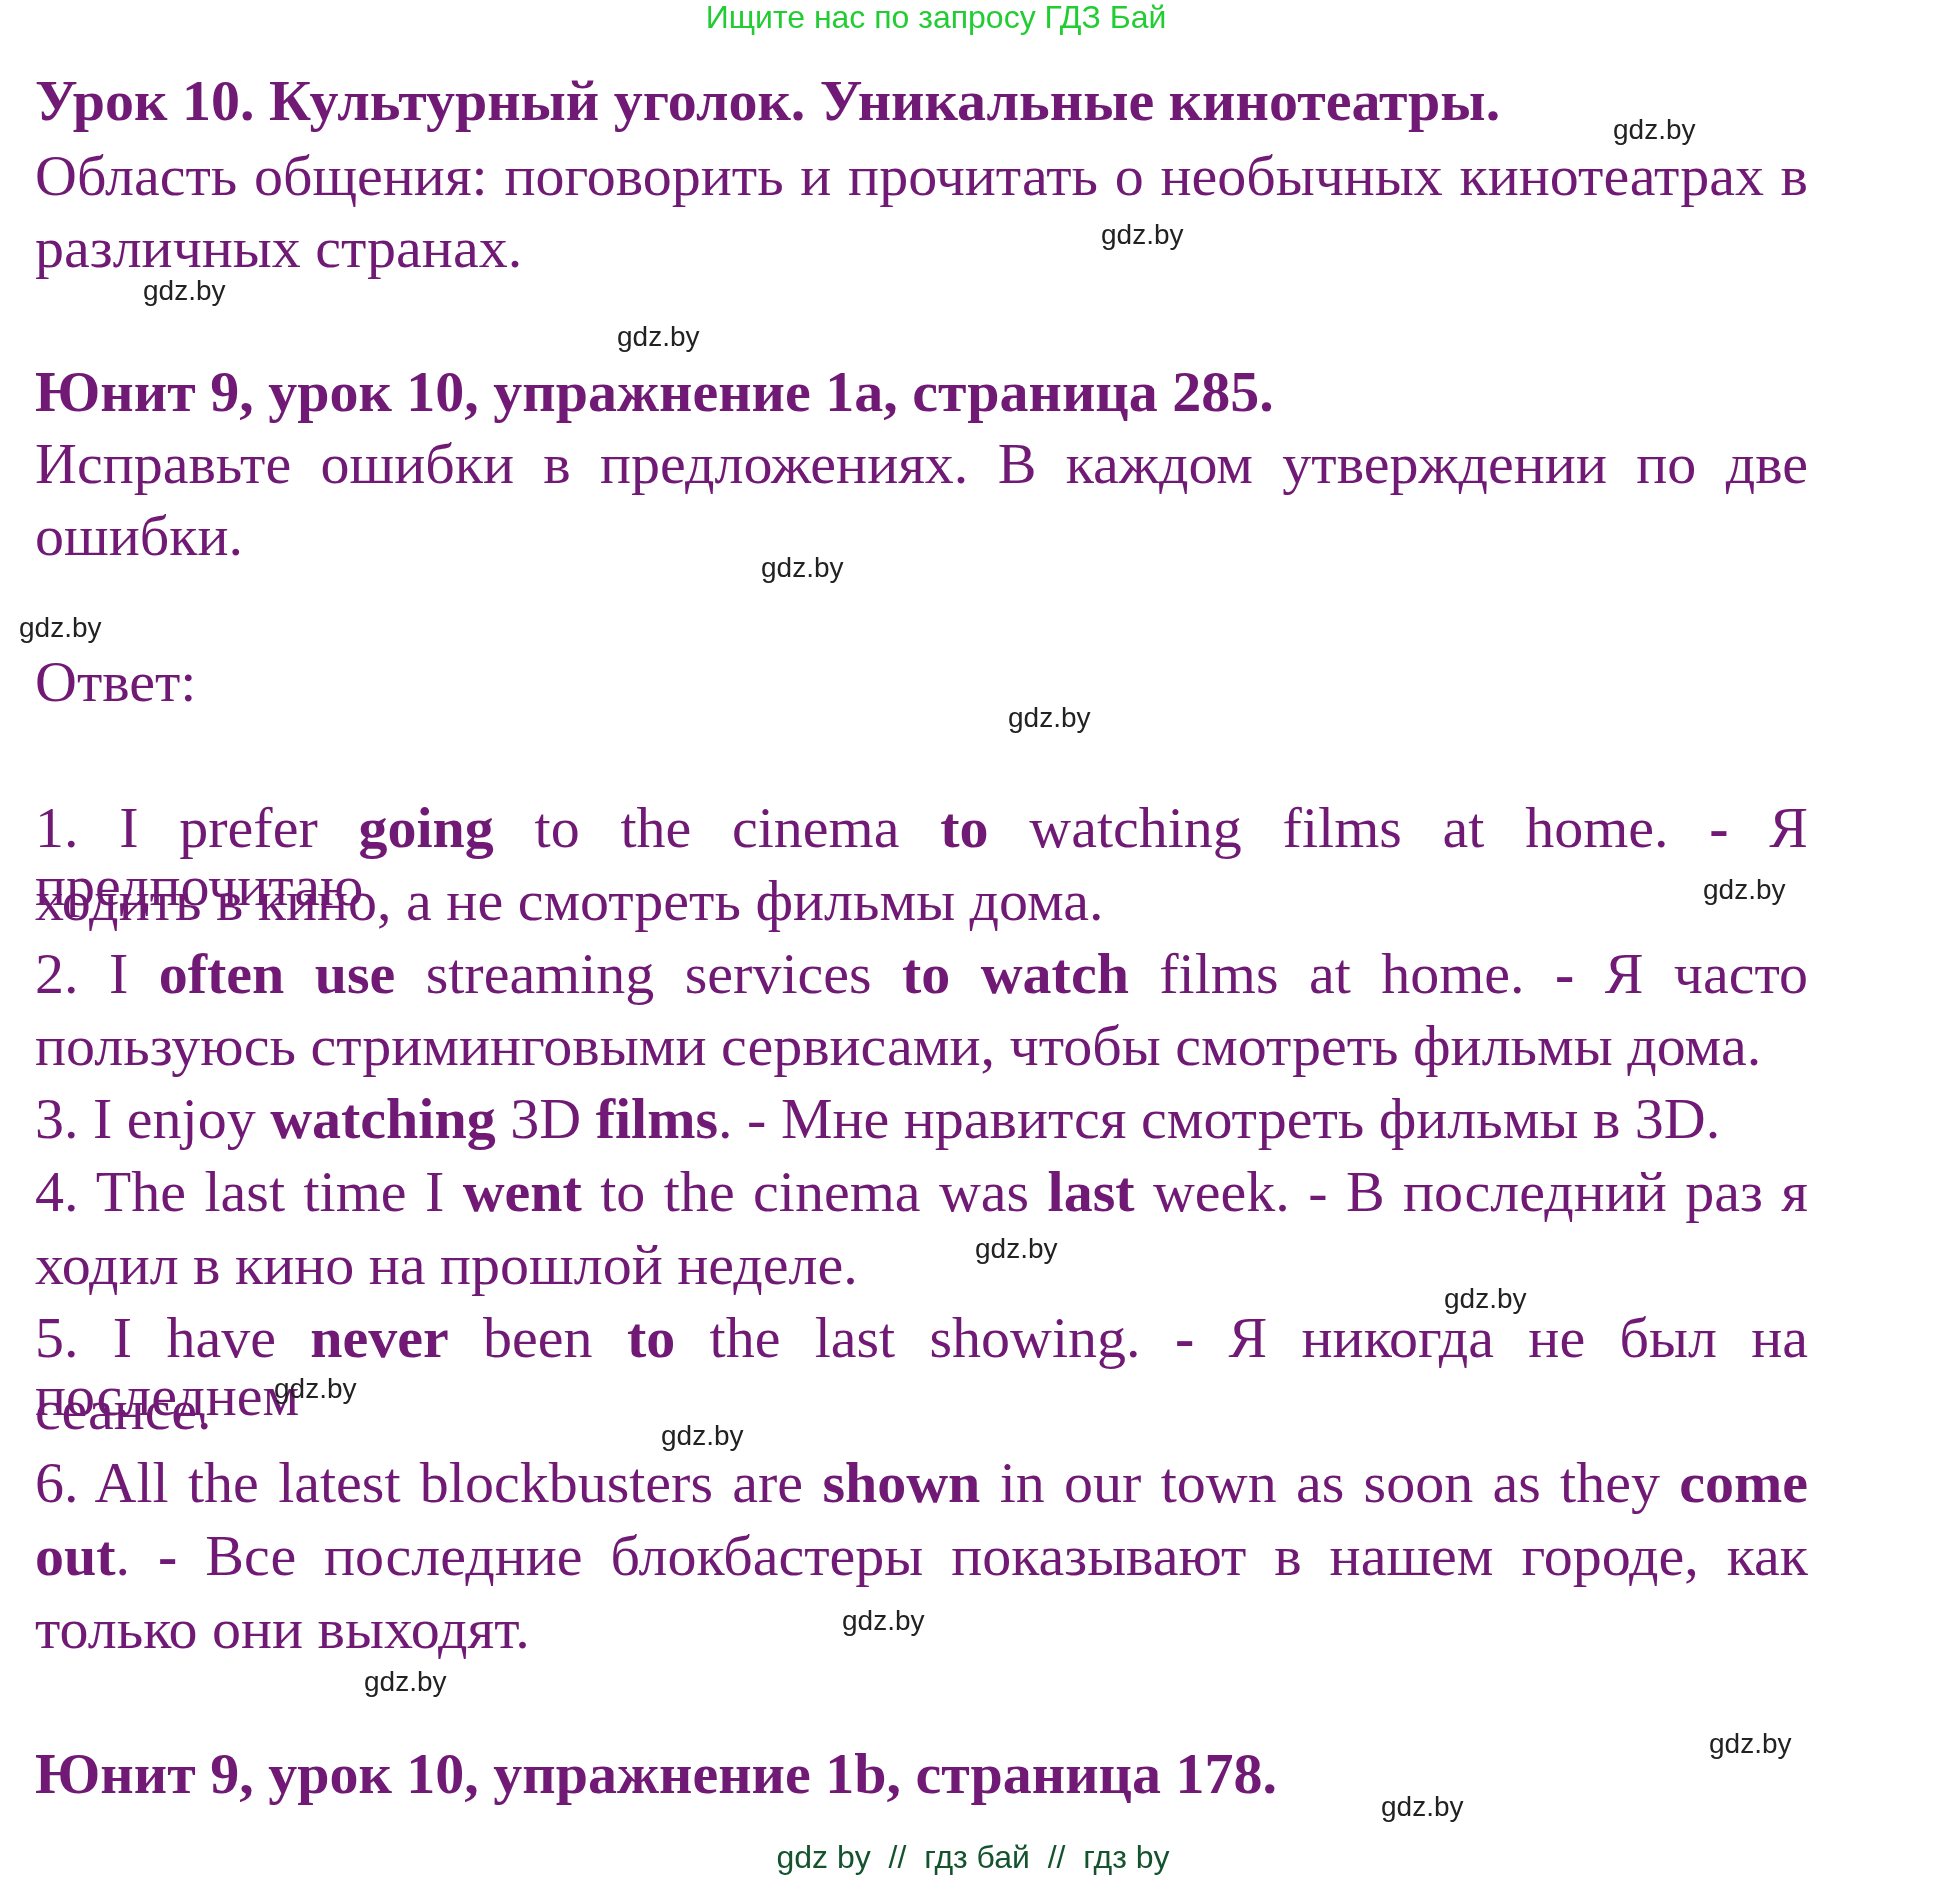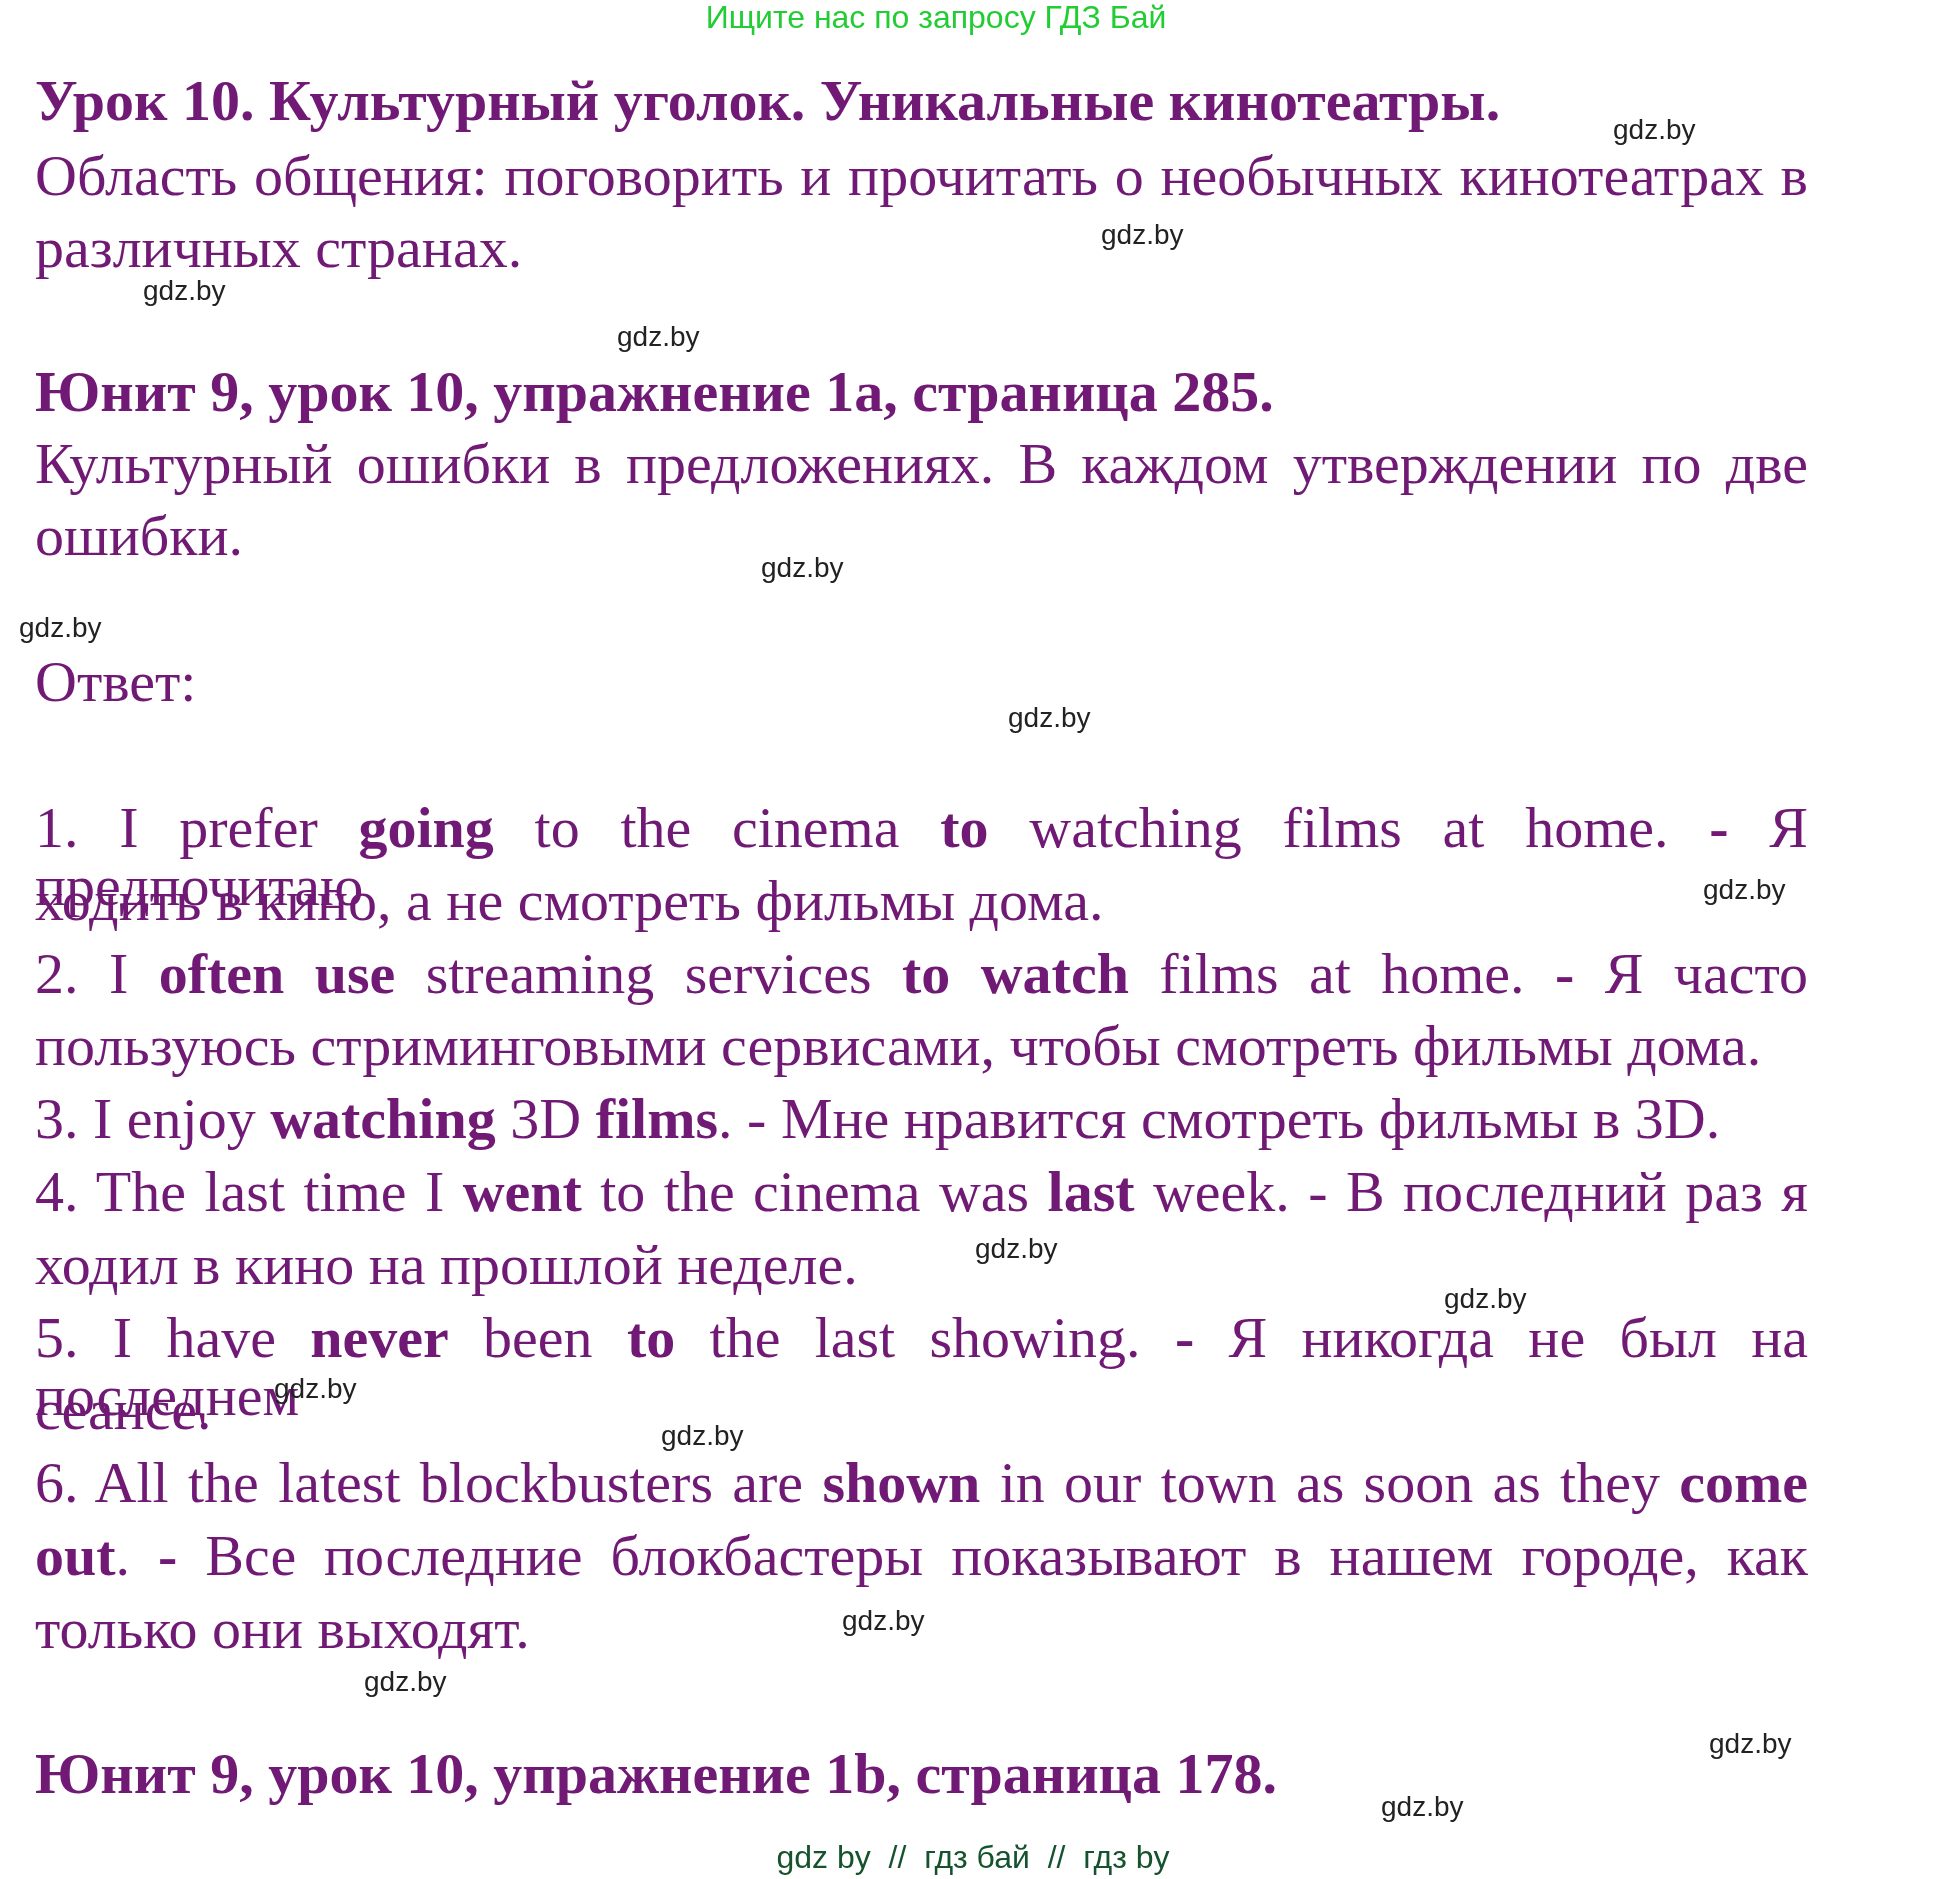--- a/index.html
+++ b/index.html
@@ -61,7 +61,7 @@
 <div class="line" style="top:219px">различных странах.</div>
 
 <div class="line bold-title" style="top:363px">Юнит 9, урок 10, упражнение 1a, страница 285.</div>
-<div class="line justify" style="top:435px">Культурный ошибки в предложениях. В каждом утверждении по две</div>
+<div class="line justify" style="top:435px">Исправьте ошибки в предложениях. В каждом утверждении по две</div>
 <div class="line" style="top:507px">ошибки.</div>
 <div class="line" style="top:653px">Ответ:</div>
 

